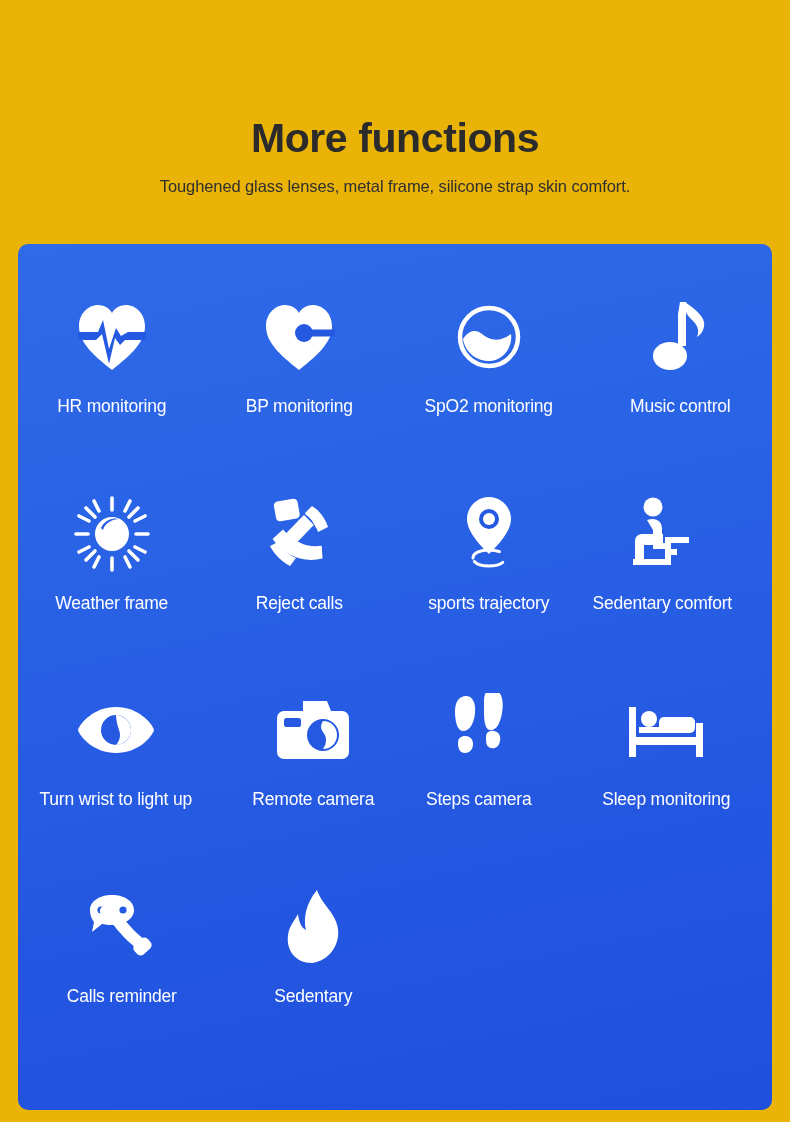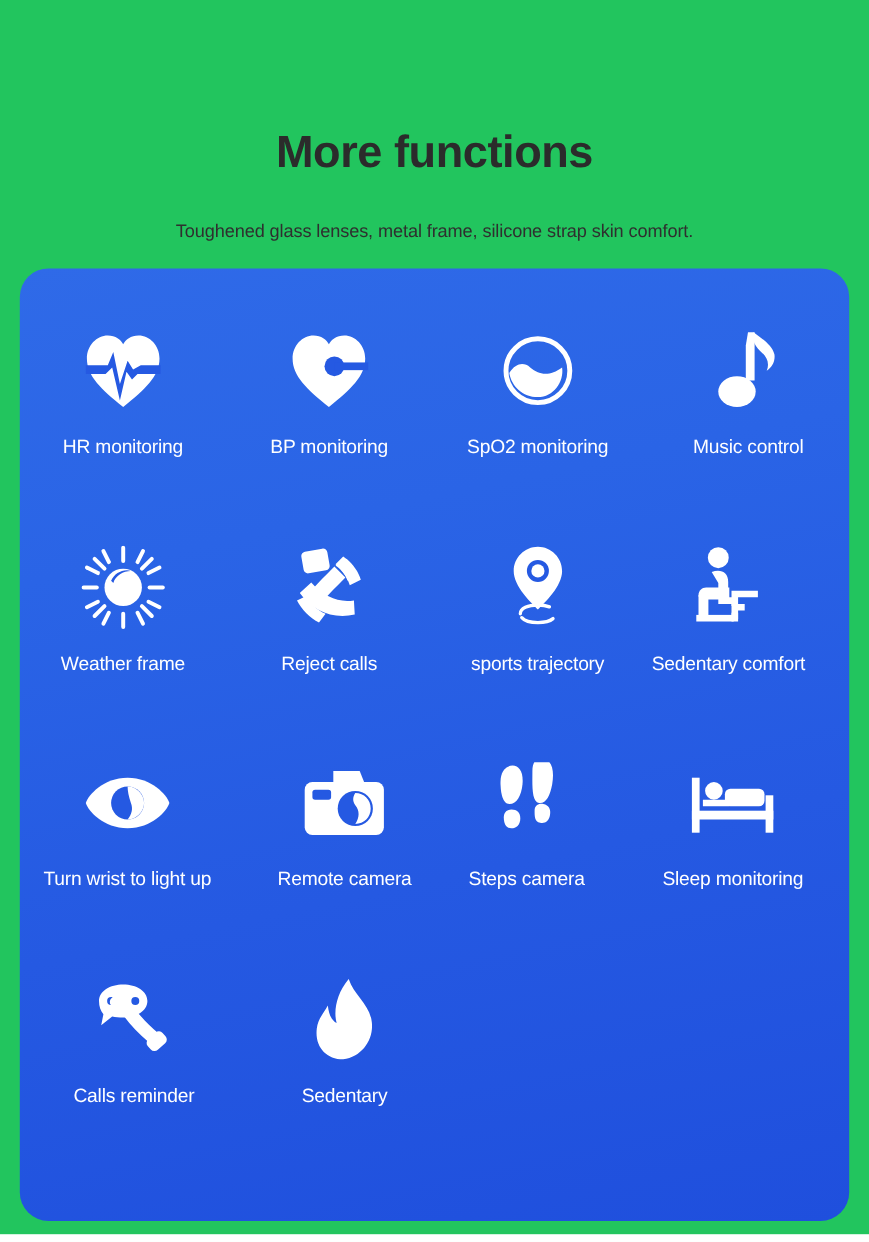--- a/index.html
+++ b/index.html
@@ -14,7 +14,7 @@
     position: relative;
     width: 790px;
     height: 1122px;
-    background: #22c55e;
+    background: #eab308;
   }
 
   

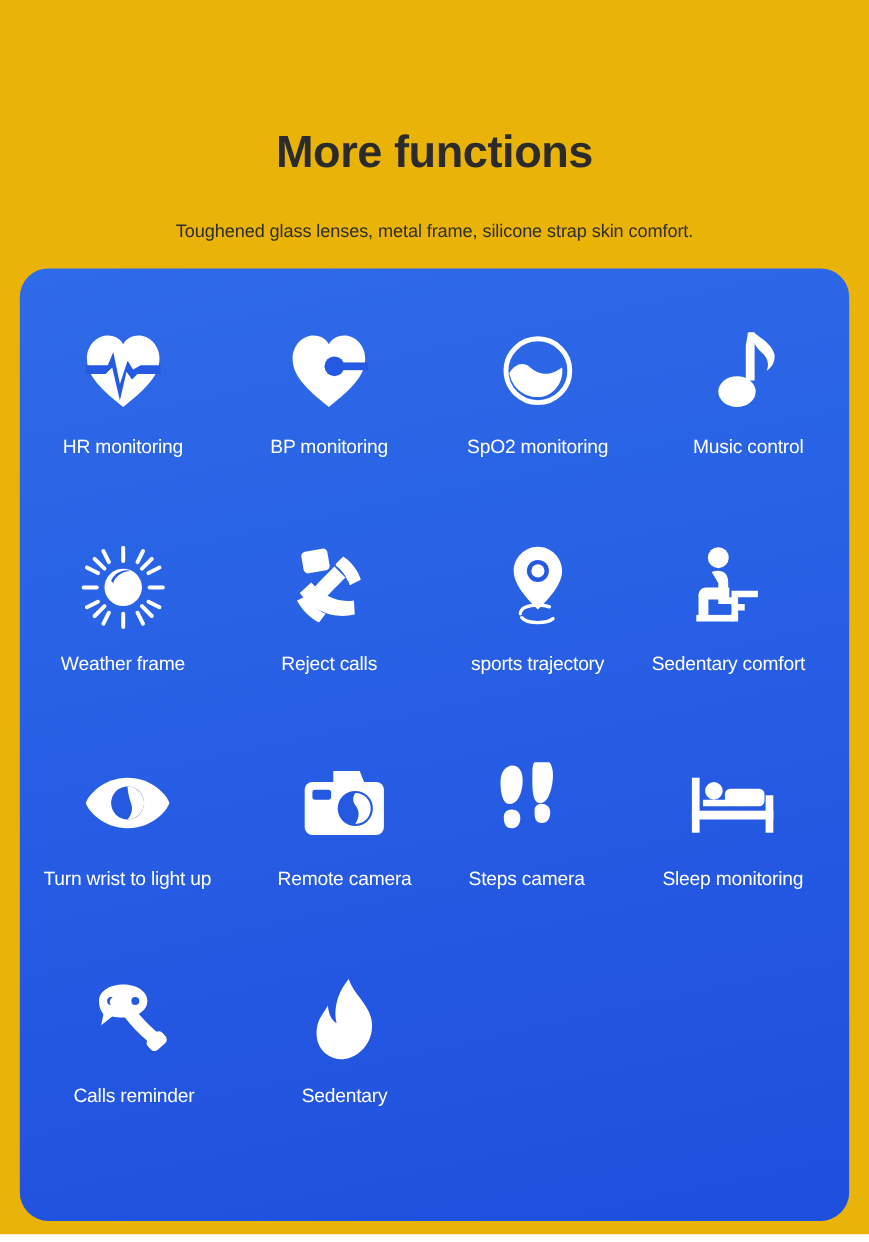--- a/index.html
+++ b/index.html
@@ -30,7 +30,7 @@
     line-height: 1.1;
   }
   .page-subtitle {
-    margin-top: 40px;
+    margin-top: 16px;
     font-size: 16.5px;
     color: #2f2f2f;
     font-weight: normal;

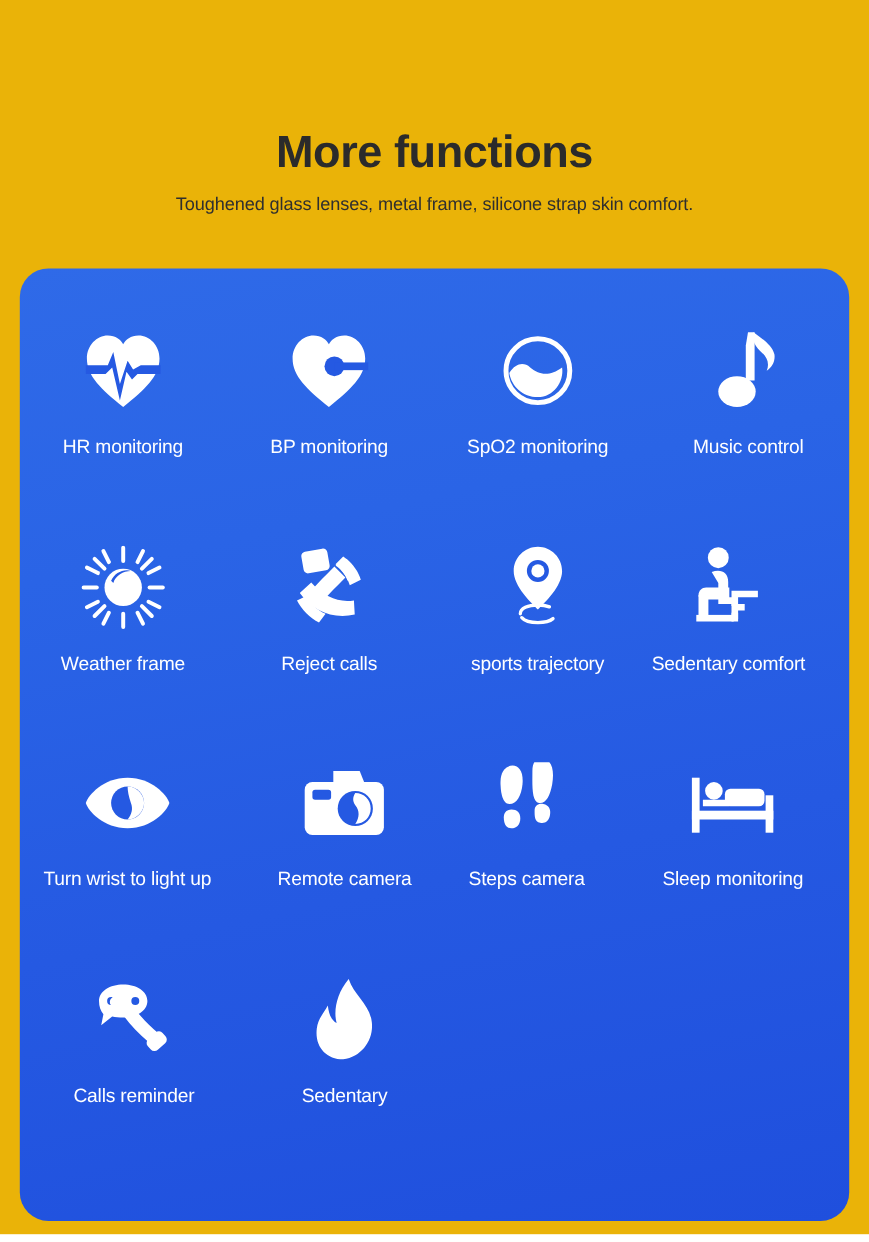--- a/index.html
+++ b/index.html
@@ -44,7 +44,7 @@
     top: 244px;
     width: 754px;
     height: 866px;
-    border-radius: 26px;
+    border-radius: 10px;
     background: linear-gradient(168deg, #2f6ae8 0%, #2a64e6 28%, #2559e2 62%, #1f4fdd 100%);
     overflow: hidden;
   }

